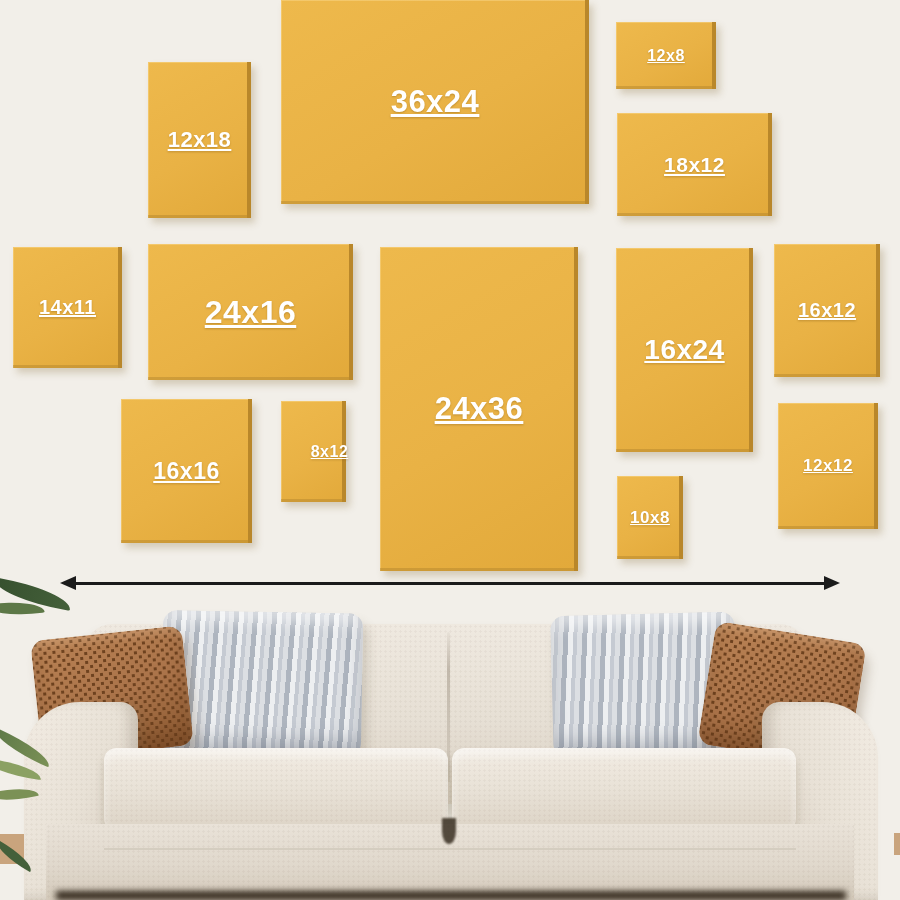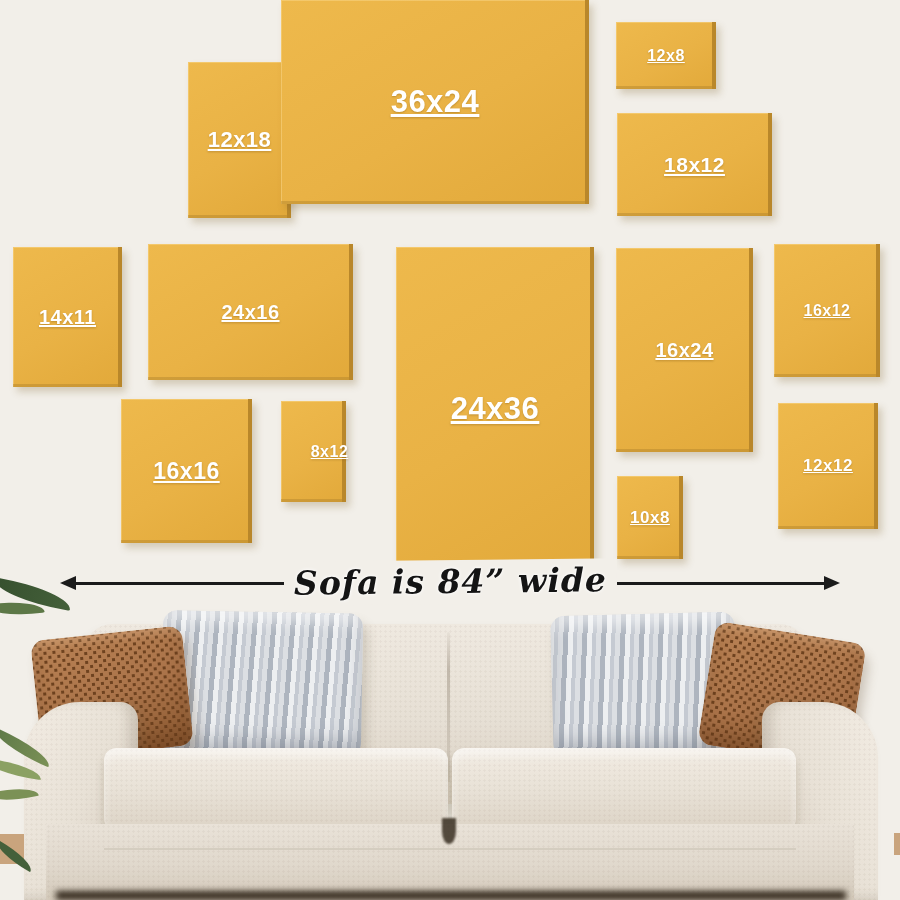--- a/index.html
+++ b/index.html
@@ -96,7 +96,7 @@
 <div class="stage">
 
   <div>
-      <div class="frame" style="left: 148px; top: 62px; width: 103px; height: 156px; margin-left: 40px;">
+      <div class="frame" style="left: 148px; top: 62px; width: 103px; height: 156px;">
         <span style="font-size: 22px;">12x18</span>
       </div>
       <div class="frame" style="left: 281px; top: 0; width: 308px; height: 204px;">

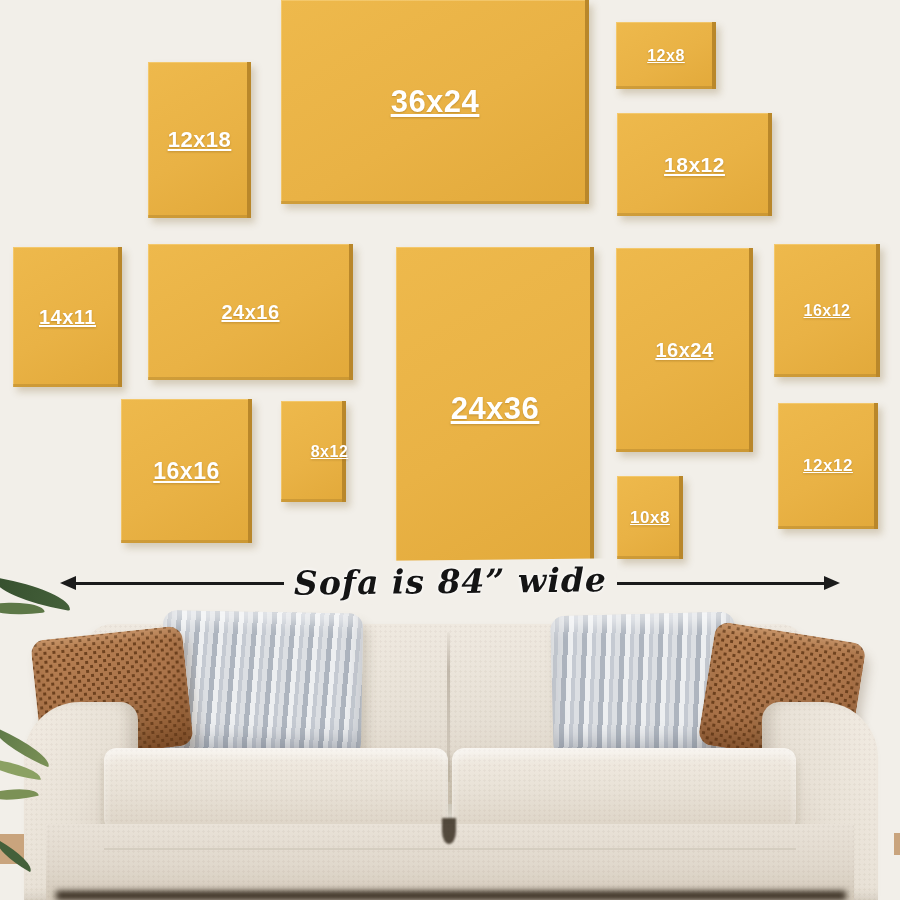--- a/index.html
+++ b/index.html
@@ -108,7 +108,7 @@
       <div class="frame" style="left: 617px; top: 113px; width: 155px; height: 103px;">
         <span style="font-size: 21px;">18x12</span>
       </div>
-      <div class="frame" style="left: 13px; top: 247px; width: 109px; height: 140px;">
+      <div class="frame" style="left: 13px; top: 247px; width: 109px; height: 121px;">
         <span style="font-size: 20px;">14x11</span>
       </div>
       <div class="frame" style="left: 148px; top: 244px; width: 205px; height: 136px;">

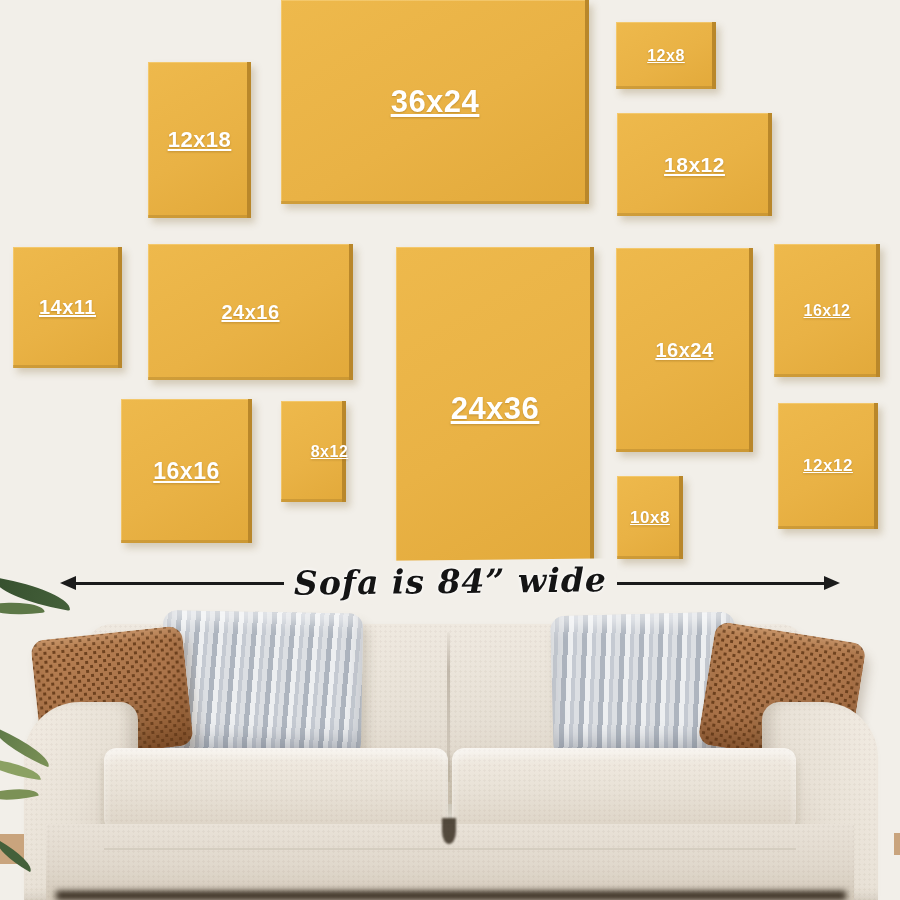--- a/index.html
+++ b/index.html
@@ -112,7 +112,7 @@
         <span style="font-size: 20px;">14x11</span>
       </div>
       <div class="frame" style="left: 148px; top: 244px; width: 205px; height: 136px;">
-        <span style="font-size: 20px; text-align: right;">24x16</span>
+        <span style="font-size: 32px; text-align: right;">24x16</span>
       </div>
       <div class="frame" style="left: 396px; top: 247px; width: 198px; height: 324px;">
         <span style="font-size: 31px;">24x36</span>

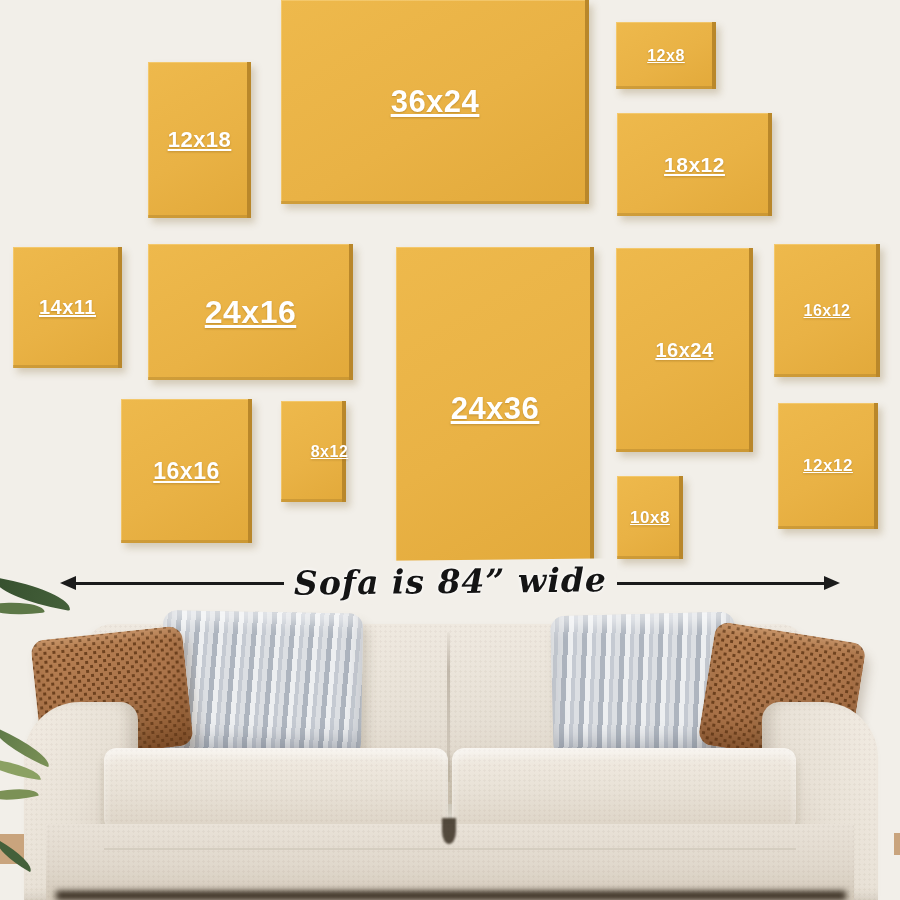--- a/index.html
+++ b/index.html
@@ -121,7 +121,7 @@
         <span style="font-size: 20px;">16x24</span>
       </div>
       <div class="frame" style="left: 774px; top: 244px; width: 106px; height: 133px;">
-        <span style="font-size: 16px;">16x12</span>
+        <span style="font-size: 20px;">16x12</span>
       </div>
       <div class="frame" style="left: 121px; top: 399px; width: 131px; height: 144px;">
         <span style="font-size: 23px;">16x16</span>

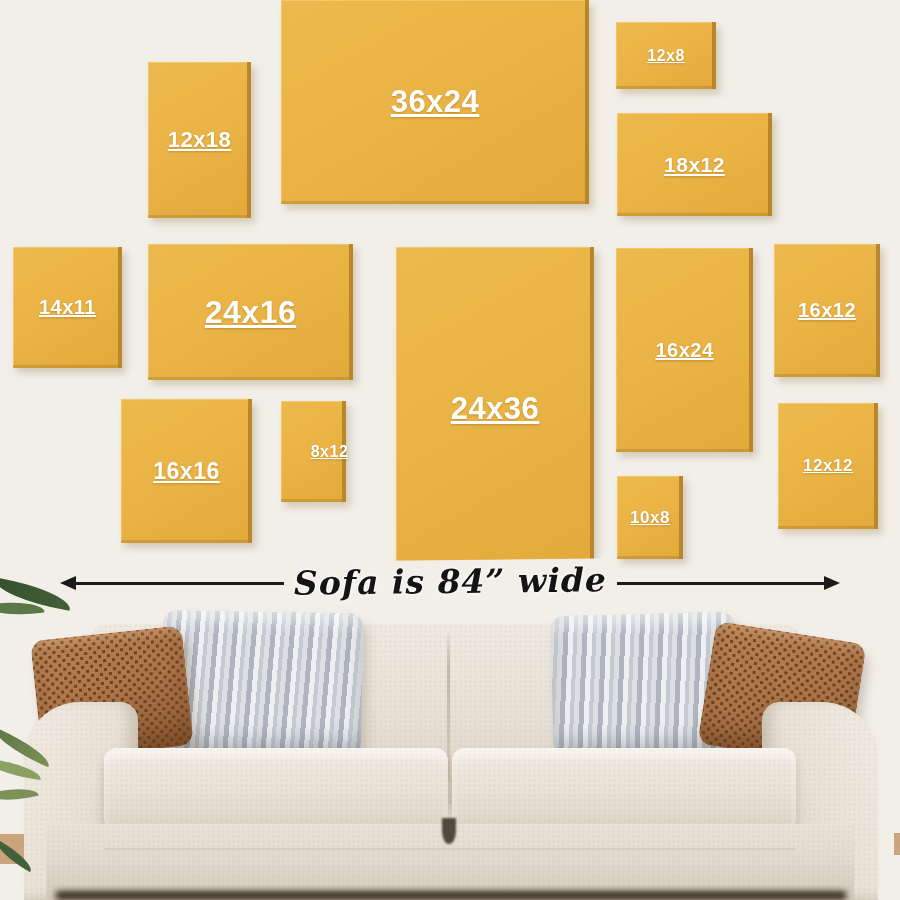--- a/index.html
+++ b/index.html
@@ -118,7 +118,7 @@
         <span style="font-size: 31px;">24x36</span>
       </div>
       <div class="frame" style="left: 616px; top: 248px; width: 137px; height: 204px;">
-        <span style="font-size: 20px;">16x24</span>
+        <span style="font-size: 28px;">16x24</span>
       </div>
       <div class="frame" style="left: 774px; top: 244px; width: 106px; height: 133px;">
         <span style="font-size: 20px;">16x12</span>

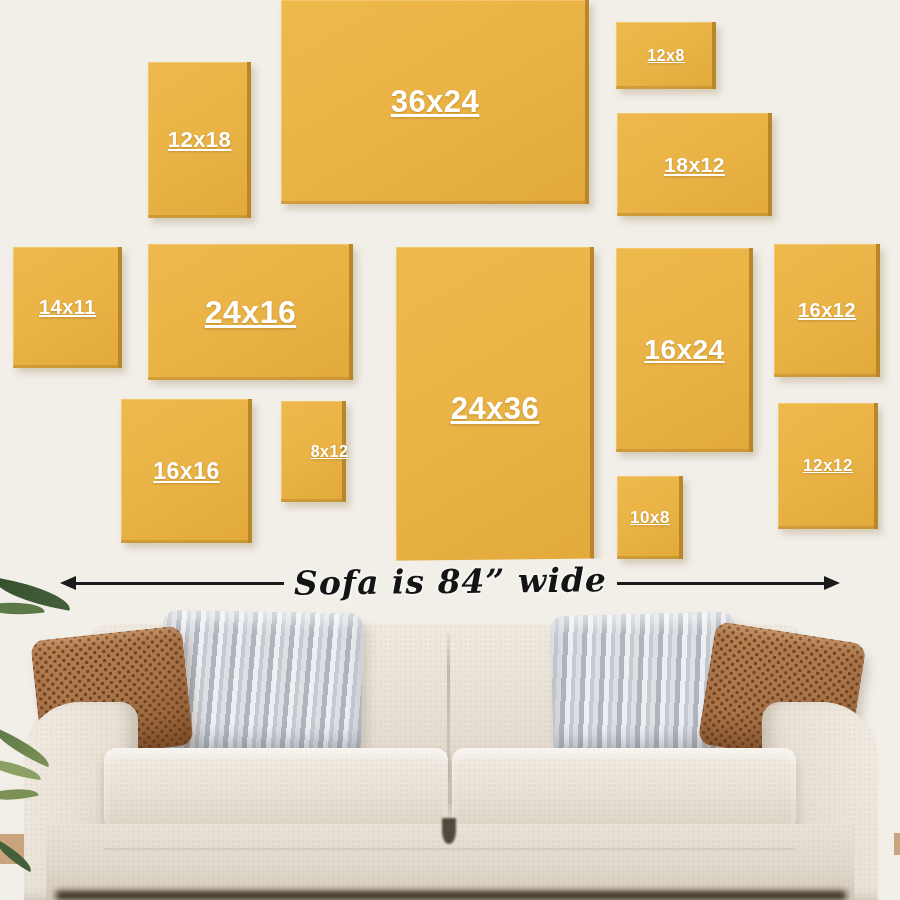--- a/index.html
+++ b/index.html
@@ -114,7 +114,7 @@
       <div class="frame" style="left: 148px; top: 244px; width: 205px; height: 136px;">
         <span style="font-size: 32px; text-align: right;">24x16</span>
       </div>
-      <div class="frame" style="left: 396px; top: 247px; width: 198px; height: 324px;">
+      <div class="frame" style="left: 380px; top: 247px; width: 198px; height: 324px;">
         <span style="font-size: 31px;">24x36</span>
       </div>
       <div class="frame" style="left: 616px; top: 248px; width: 137px; height: 204px;">

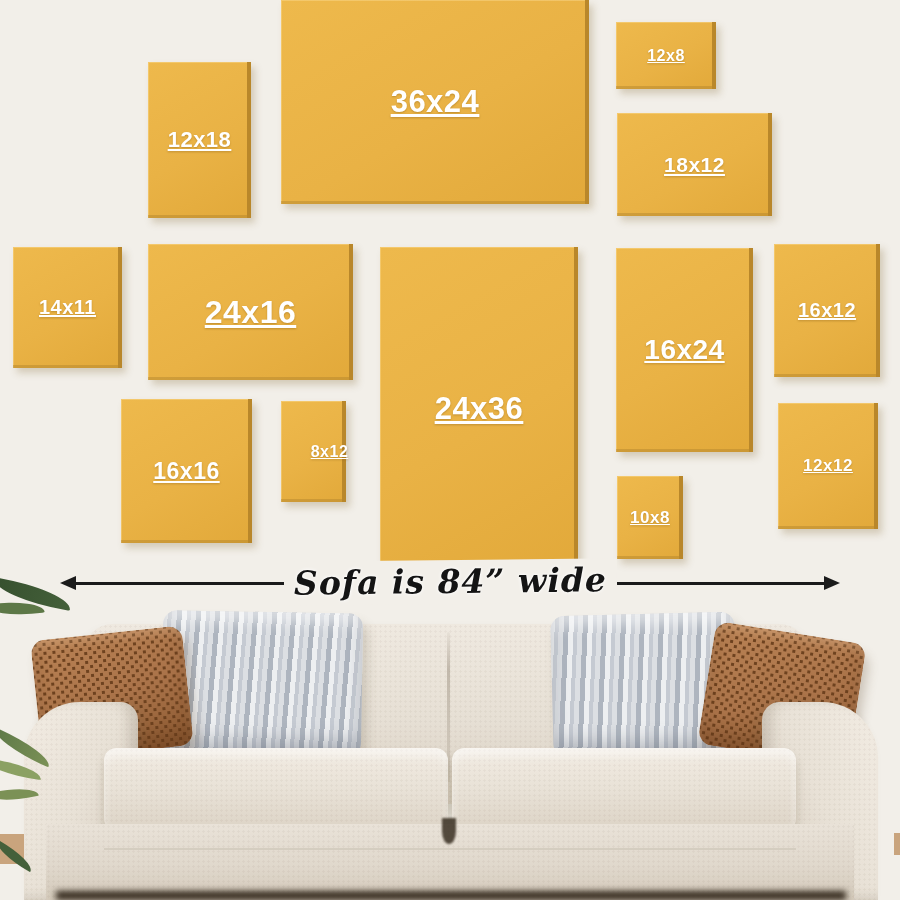--- a/index.html
+++ b/index.html
@@ -140,9 +140,6 @@
   <div class="dim-line"></div>
   <div class="dim-head left"></div>
   <div class="dim-head right"></div>
-  <div class="dim-label-wrap">
-    <span>Sofa is 84” wide</span>
-  </div>
 
   <div>
     <div class="part sofa-back"></div>

